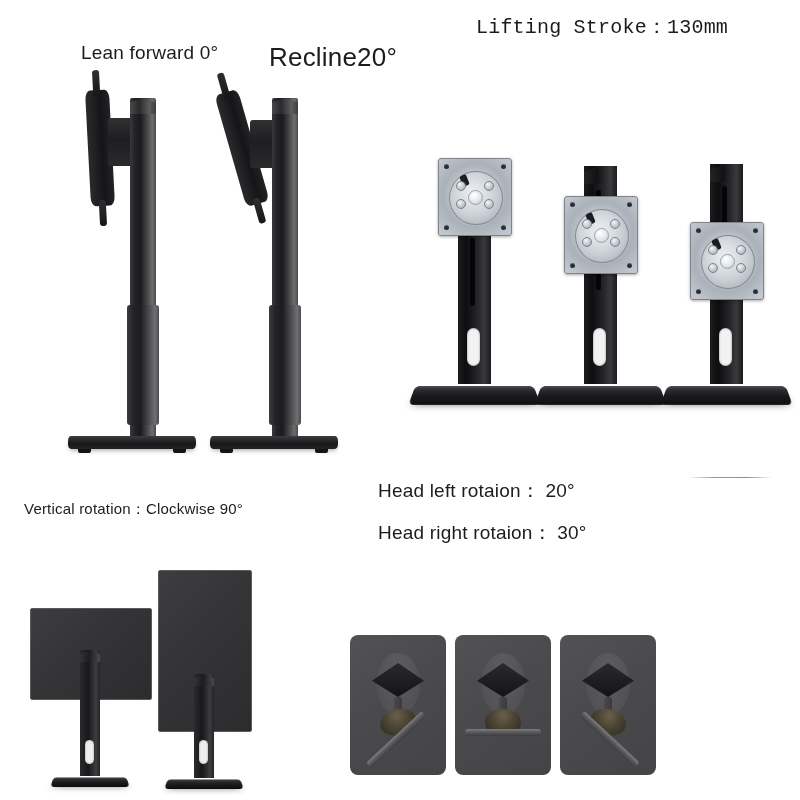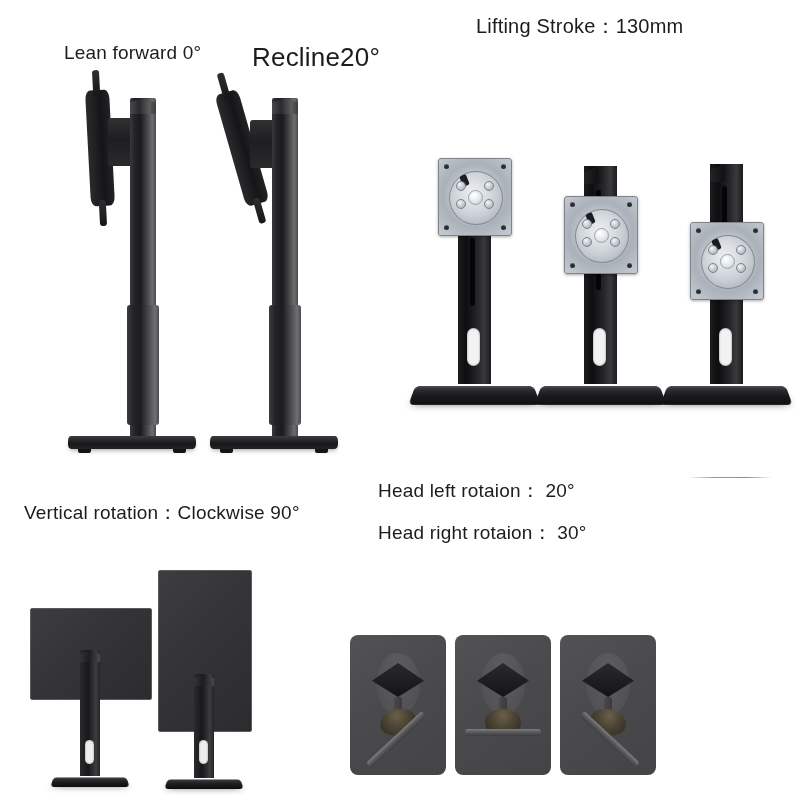--- a/index.html
+++ b/index.html
@@ -84,7 +84,7 @@
   .ss-base::after  { right: 10px; }
 
   
-  #panel-lift { position: absolute; left: 410px; top: 5px; width: 385px; height: 430px; }
+  #panel-lift { position: absolute; left: 410px; top: 5px; width: 385px; height: 430px; font-family: Liberation Mono, monospace; }
   #lbl-lift { left: 66px; top: 8px; font-size: 20px; }
 
   .lift-row { position: absolute; left: 0; top: 145px; width: 385px; height: 280px; }

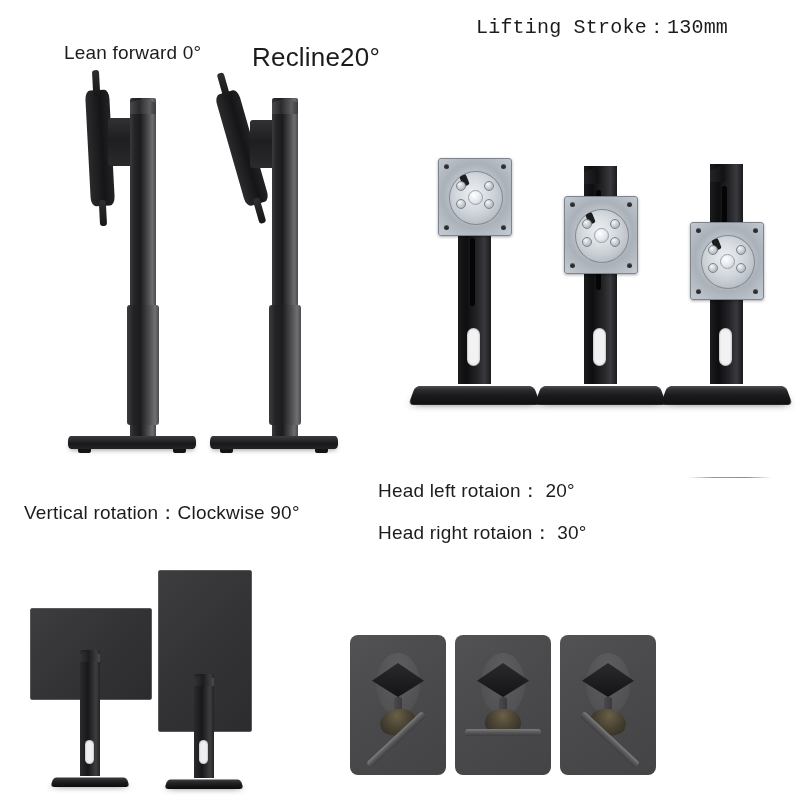--- a/index.html
+++ b/index.html
@@ -25,7 +25,7 @@
 
   
   #panel-tilt { position: absolute; left: 60px; top: 20px; width: 300px; height: 440px; }
-  #panel-tilt .caption-row { position: absolute; top: 0; left: 0; width: 300px; height: 46px; text-align: center; }
+  #panel-tilt .caption-row { position: absolute; top: 0; left: 17px; width: 300px; height: 46px; text-align: center; }
   #lbl-lean    { left: 4px;   top: 22px; font-size: 19px; }
   #lbl-recline { left: 192px; top: 22px; font-size: 26px; }
 

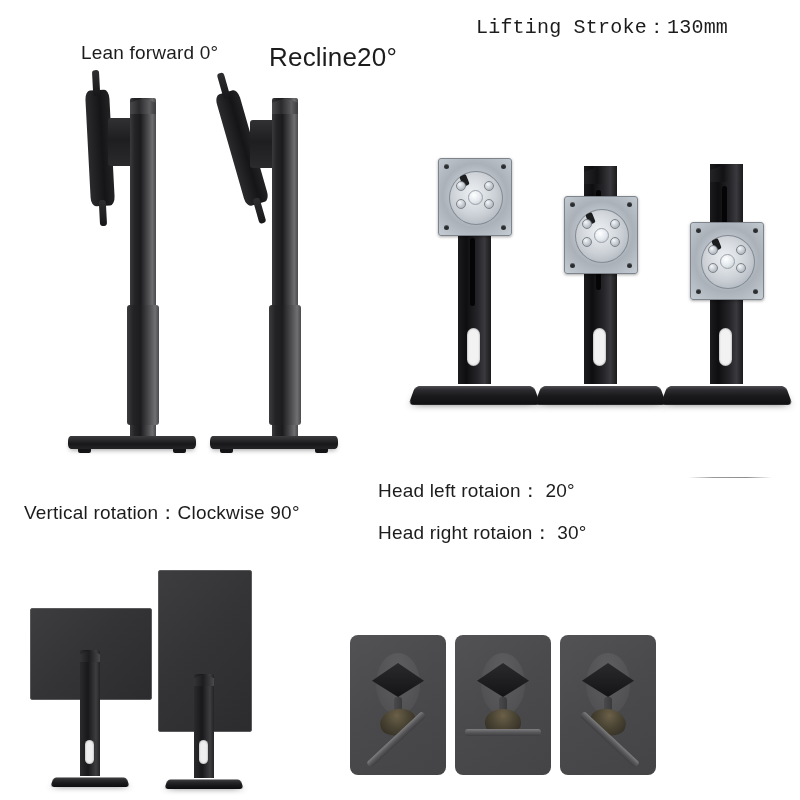--- a/index.html
+++ b/index.html
@@ -170,7 +170,7 @@
 
   
   #panel-vrot { position: absolute; left: 10px; top: 490px; width: 300px; height: 300px; }
-  #lbl-vrot { left: 14px; top: 10px; font-size: 19px; }
+  #lbl-vrot { left: 14px; top: 10px; font-size: 15px; }
 
   .mon { position: absolute; }
   

